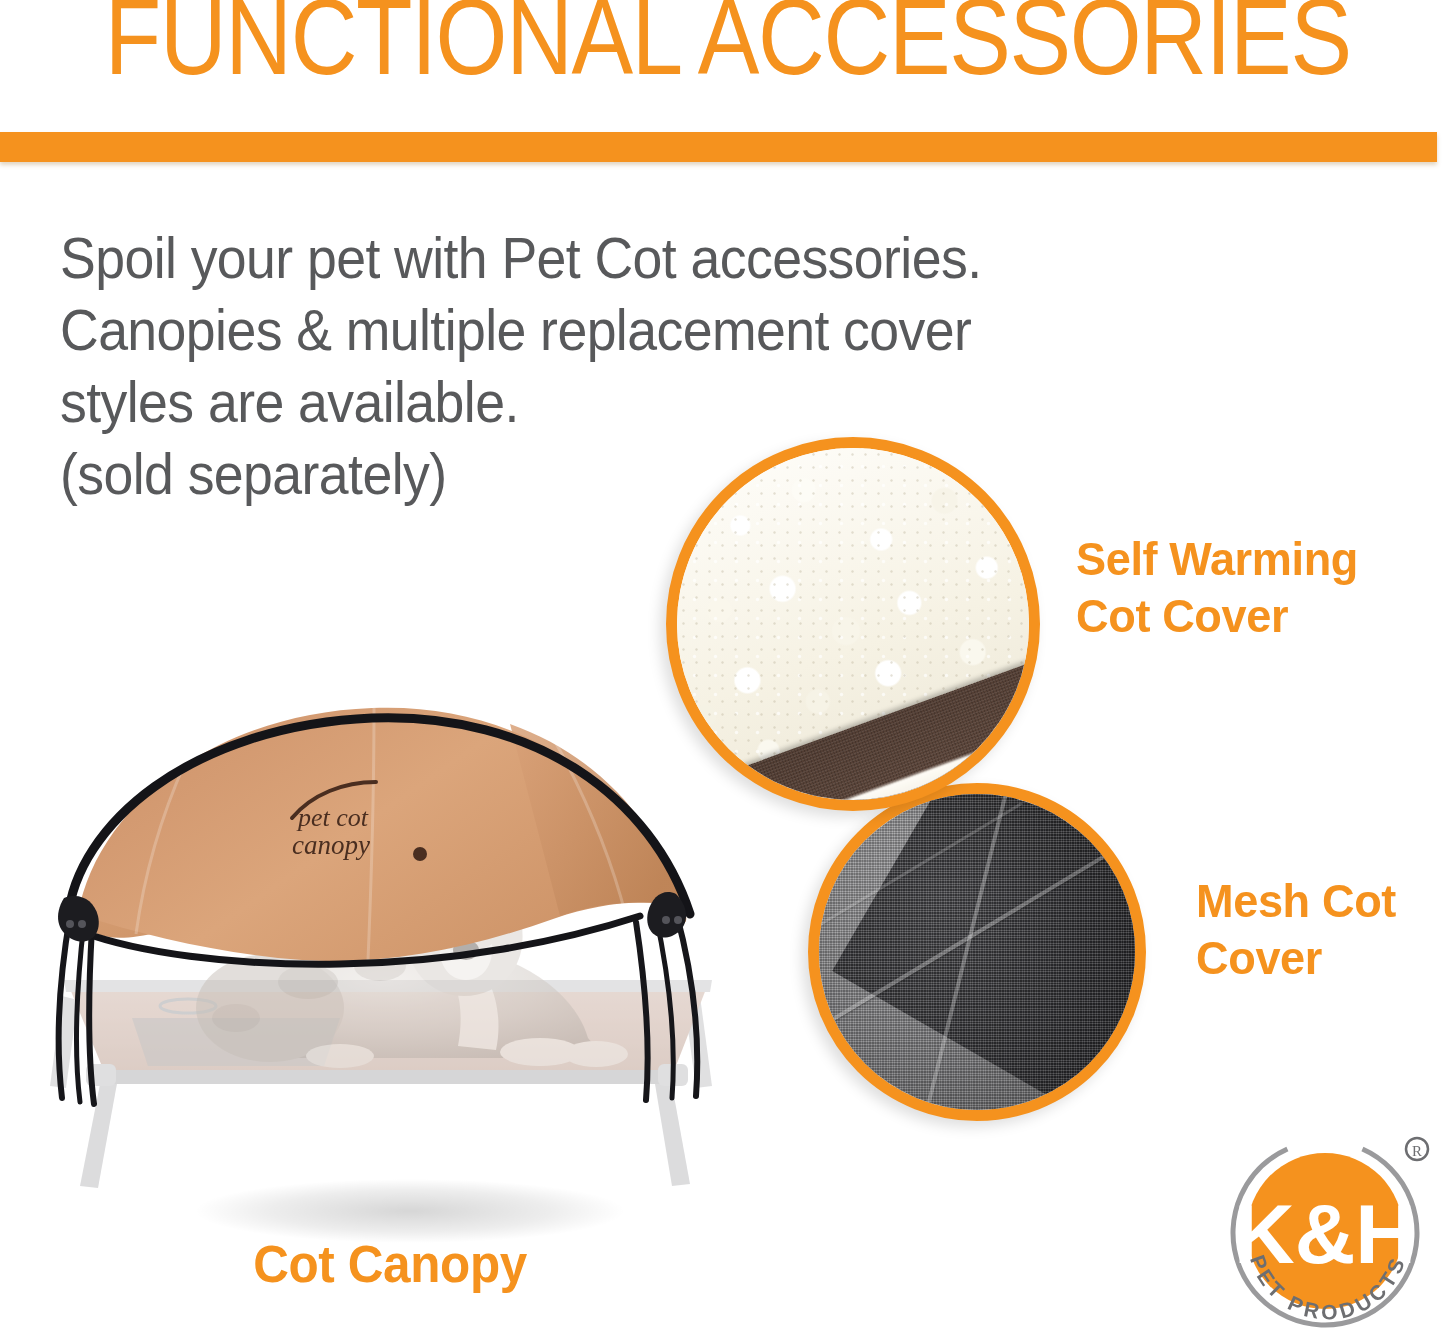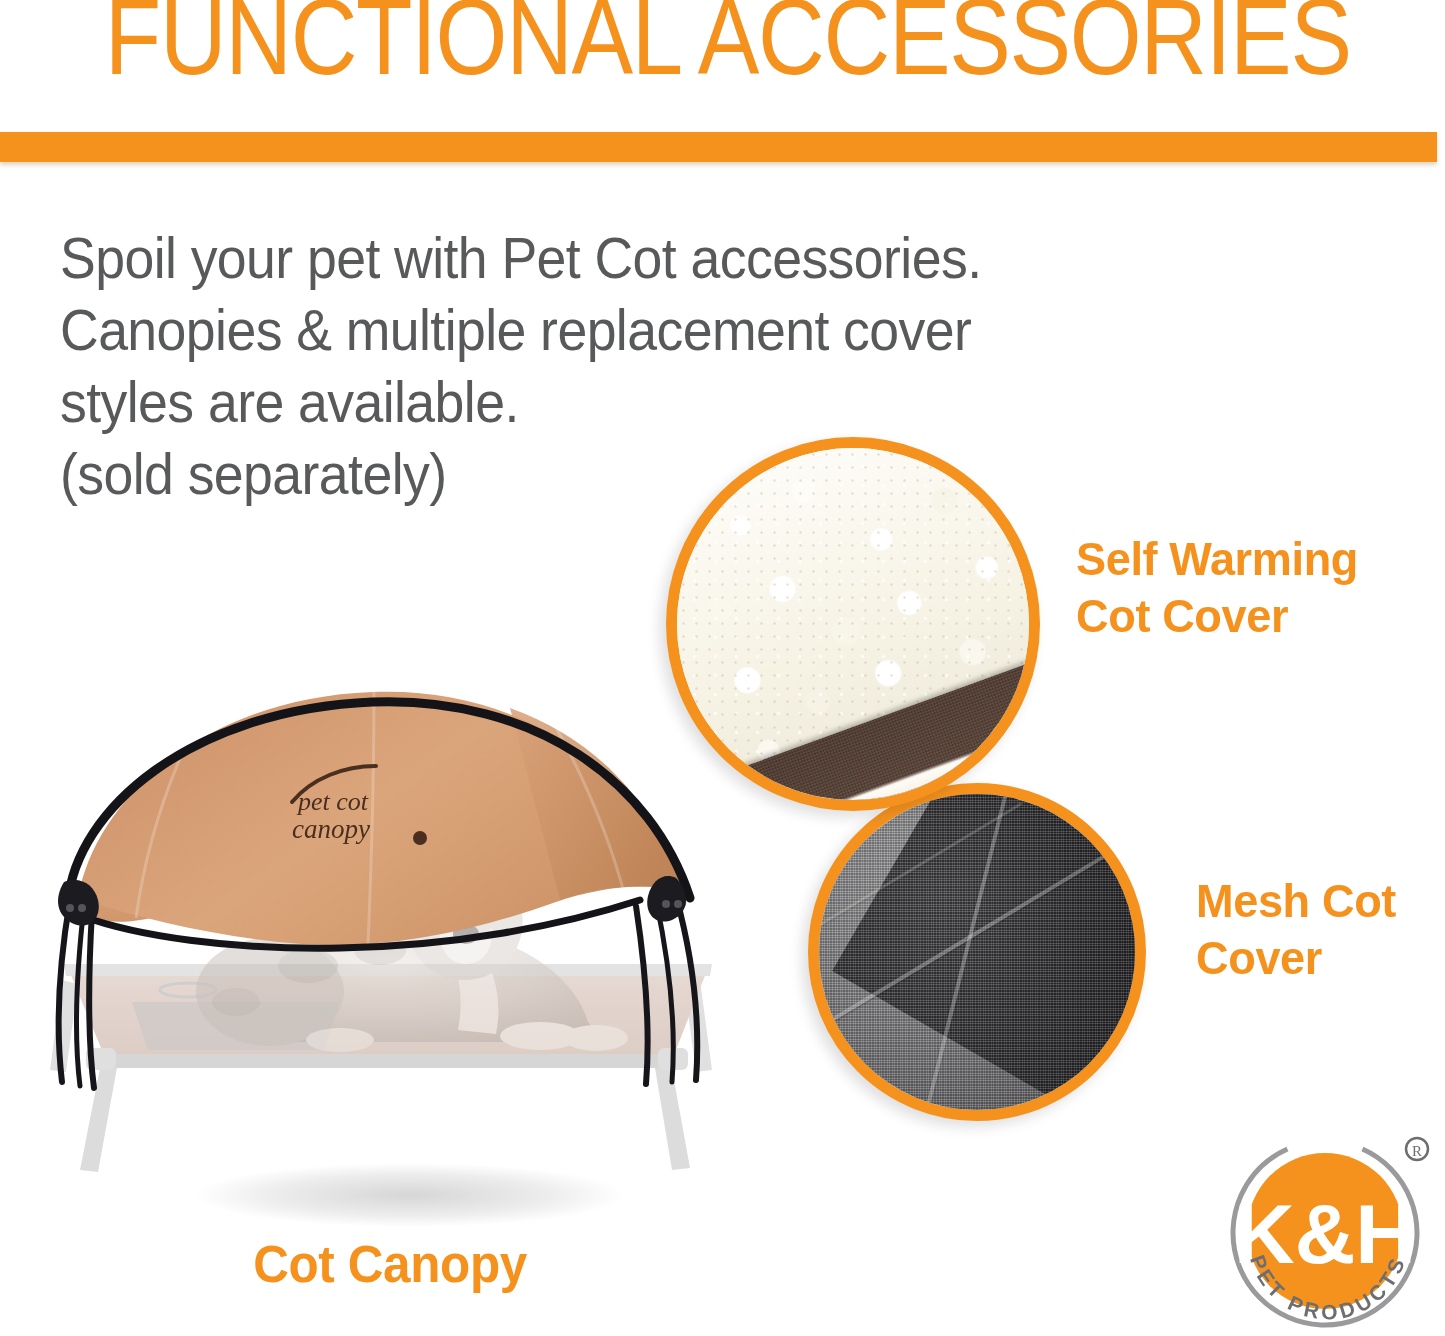--- a/index.html
+++ b/index.html
@@ -194,7 +194,7 @@
   
   #product-scene {
     position: absolute;
-    left: 40px; top: 650px;
+    left: 40px; top: 666px;
     width: 700px; height: 610px;
     z-index: 2;
   }

